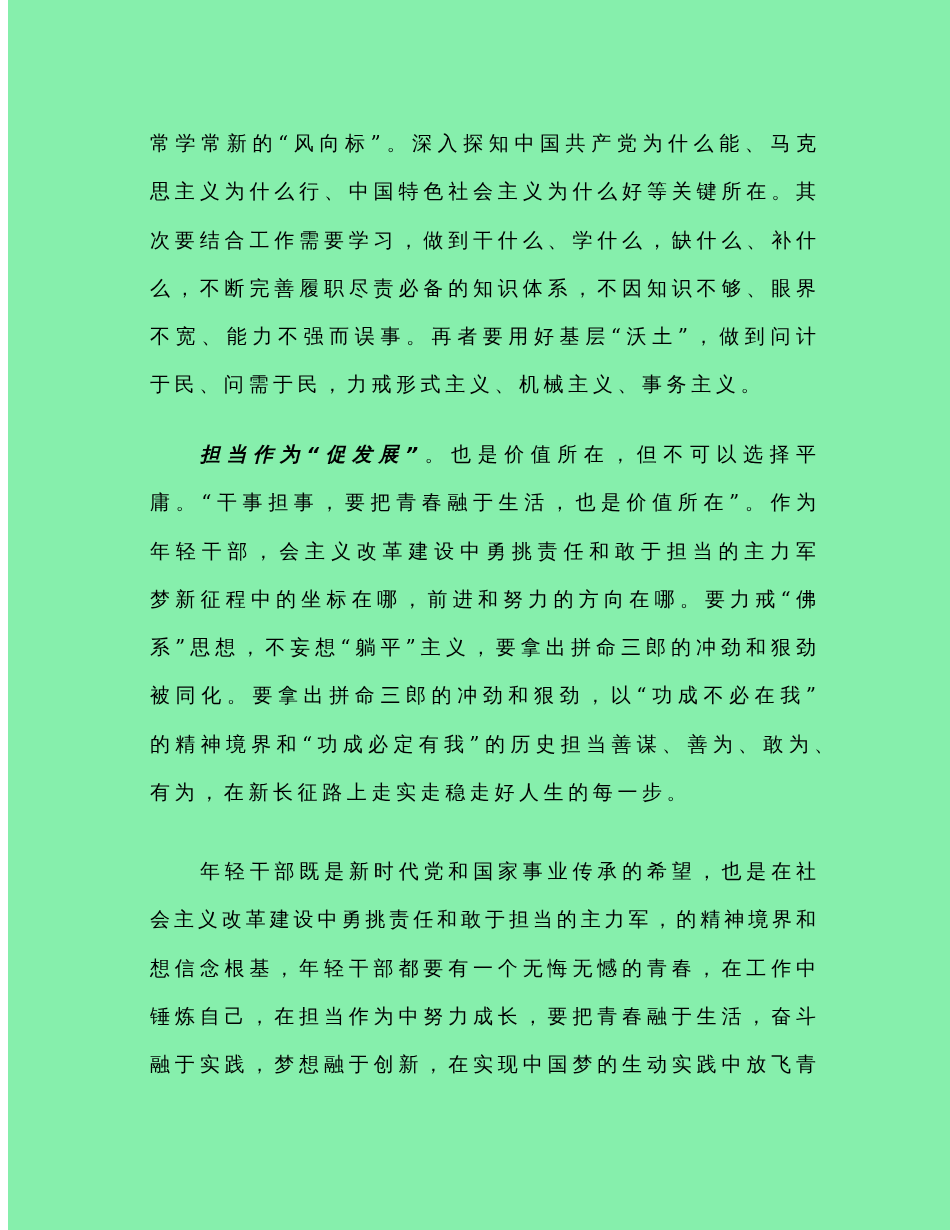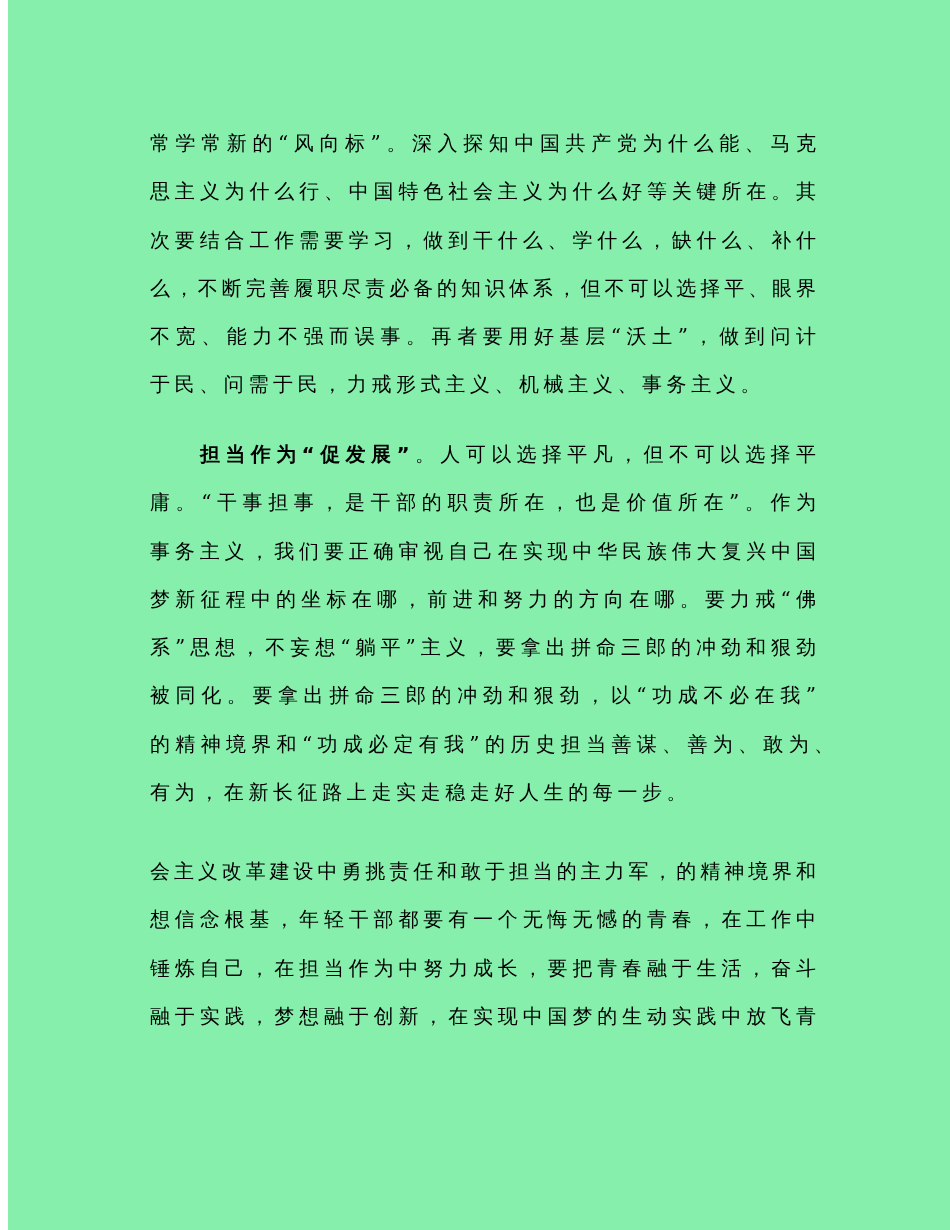--- a/index.html
+++ b/index.html
@@ -72,7 +72,7 @@
     <div class="ln">常学常新的“风向标”。深入探知中国共产党为什么能、马克</div>
     <div class="ln">思主义为什么行、中国特色社会主义为什么好等关键所在。其</div>
     <div class="ln">次要结合工作需要学习，做到干什么、学什么，缺什么、补什</div>
-    <div class="ln">么，不断完善履职尽责必备的知识体系，但不可以选择平、眼界</div>
+    <div class="ln">么，不断完善履职尽责必备的知识体系，不因知识不够、眼界</div>
     <div class="ln">不宽、能力不强而误事。再者要用好基层“沃土”，做到问计</div>
     <div class="ln last">于民、问需于民，力戒形式主义、机械主义、事务主义。</div>
   </div>

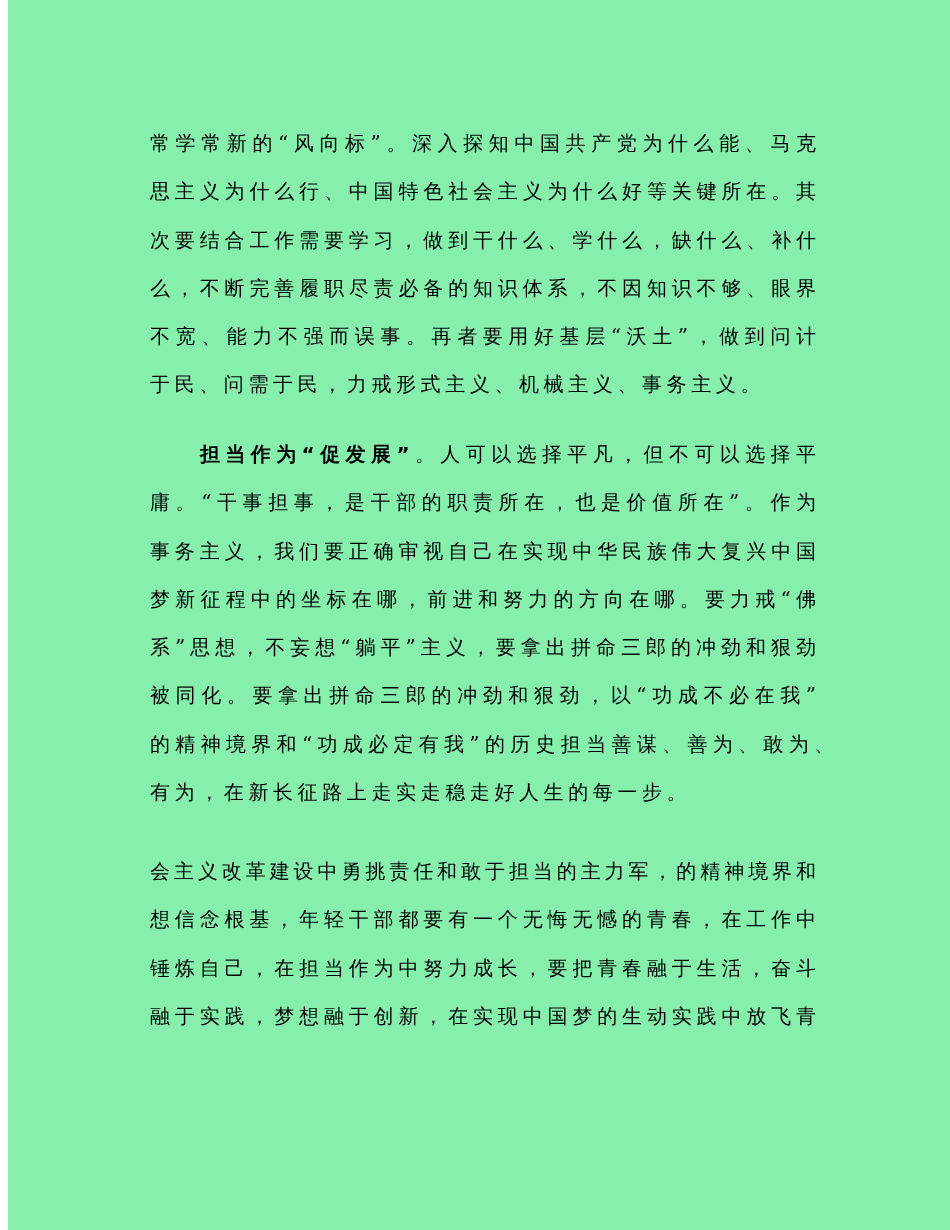--- a/index.html
+++ b/index.html
@@ -58,6 +58,7 @@
       font-family: "DejaVu Sans", sans-serif;
       font-weight: bold;
       color: #000000;
+      font-style: italic;
     }
     #p1 { top: 119px; }
     #p2 { top: 430px; }

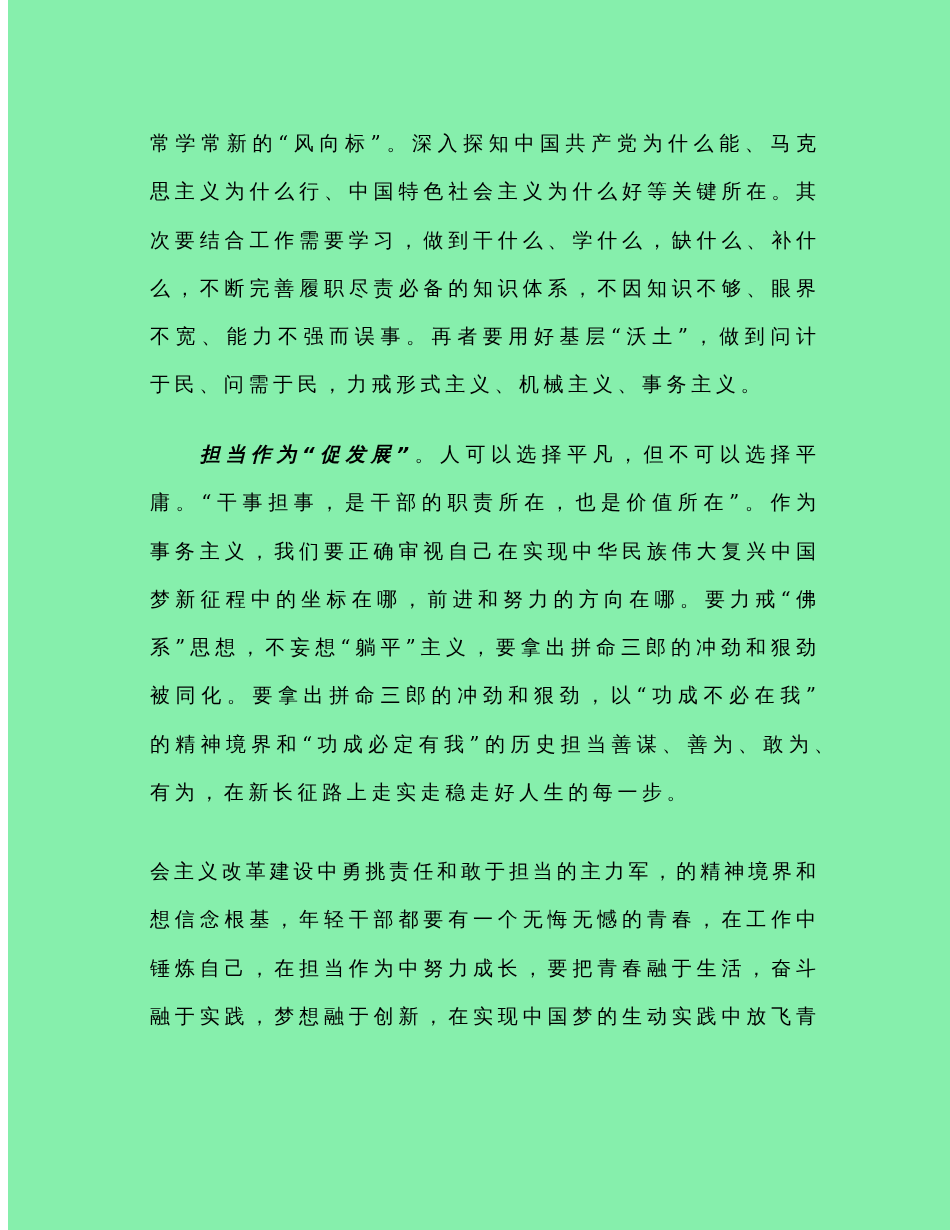--- a/index.html
+++ b/index.html
@@ -79,7 +79,7 @@
   </div>
 
   <div class="para" id="p2">
-    <div class="ln indent"><span class="lead">担当作为“促发展”</span><span>。人可以选择平凡，但不可以选择平</span></div>
+    <div class="ln indent"><span class="lead">担当作为“促发展”</span><span>。也是价值所在，但不可以选择平</span></div>
     <div class="ln">庸。“干事担事，是干部的职责所在，也是价值所在”。作为</div>
     <div class="ln">事务主义，我们要正确审视自己在实现中华民族伟大复兴中国</div>
     <div class="ln">梦新征程中的坐标在哪，前进和努力的方向在哪。要力戒“佛</div>

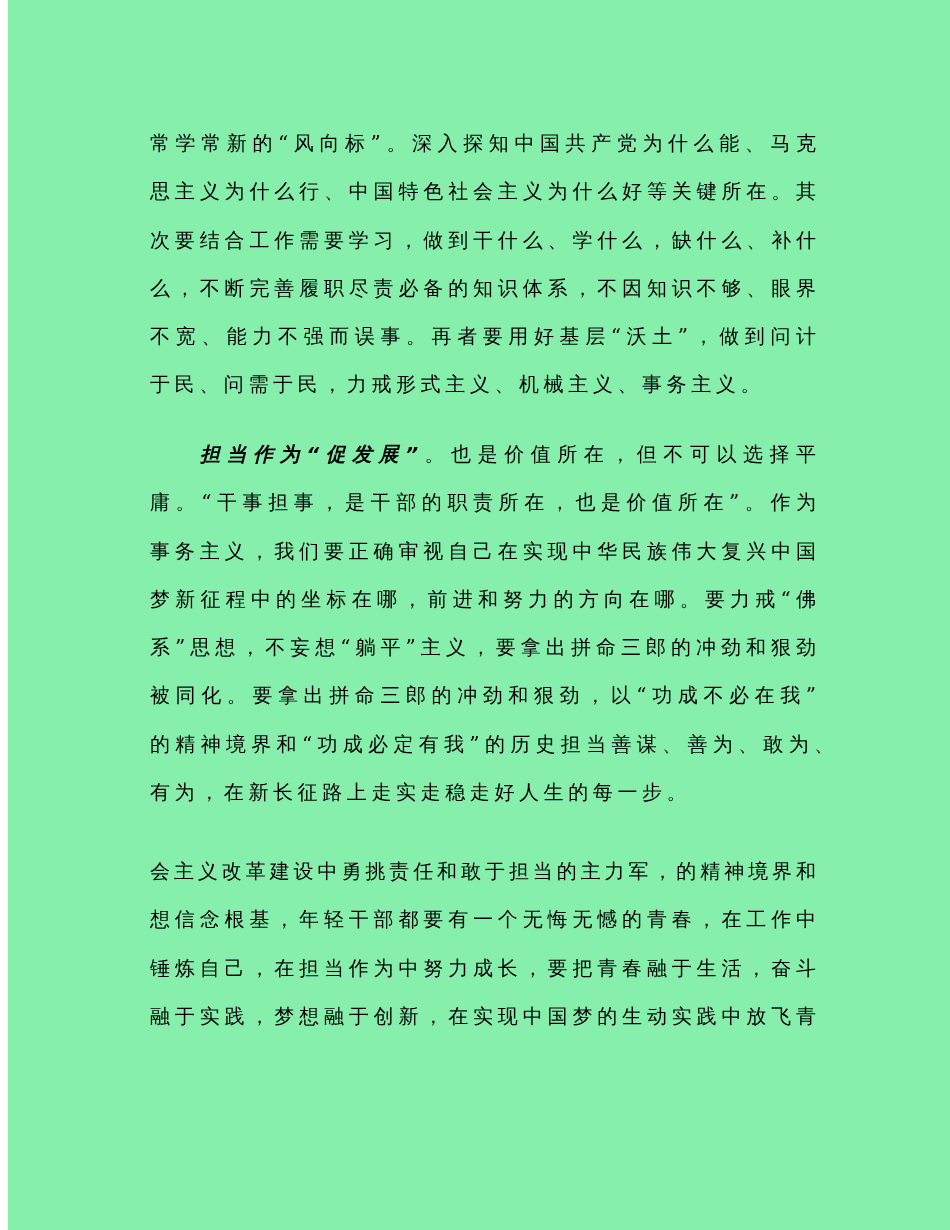--- a/index.html
+++ b/index.html
@@ -80,7 +80,7 @@
 
   <div class="para" id="p2">
     <div class="ln indent"><span class="lead">担当作为“促发展”</span><span>。也是价值所在，但不可以选择平</span></div>
-    <div class="ln">庸。“干事担事，是干部的职责所在，也是价值所在”。作为</div>
+    <div class="ln">庸。“干事担事，要把青春融于生活，也是价值所在”。作为</div>
     <div class="ln">事务主义，我们要正确审视自己在实现中华民族伟大复兴中国</div>
     <div class="ln">梦新征程中的坐标在哪，前进和努力的方向在哪。要力戒“佛</div>
     <div class="ln">系”思想，不妄想“躺平”主义，要拿出拼命三郎的冲劲和狠劲</div>

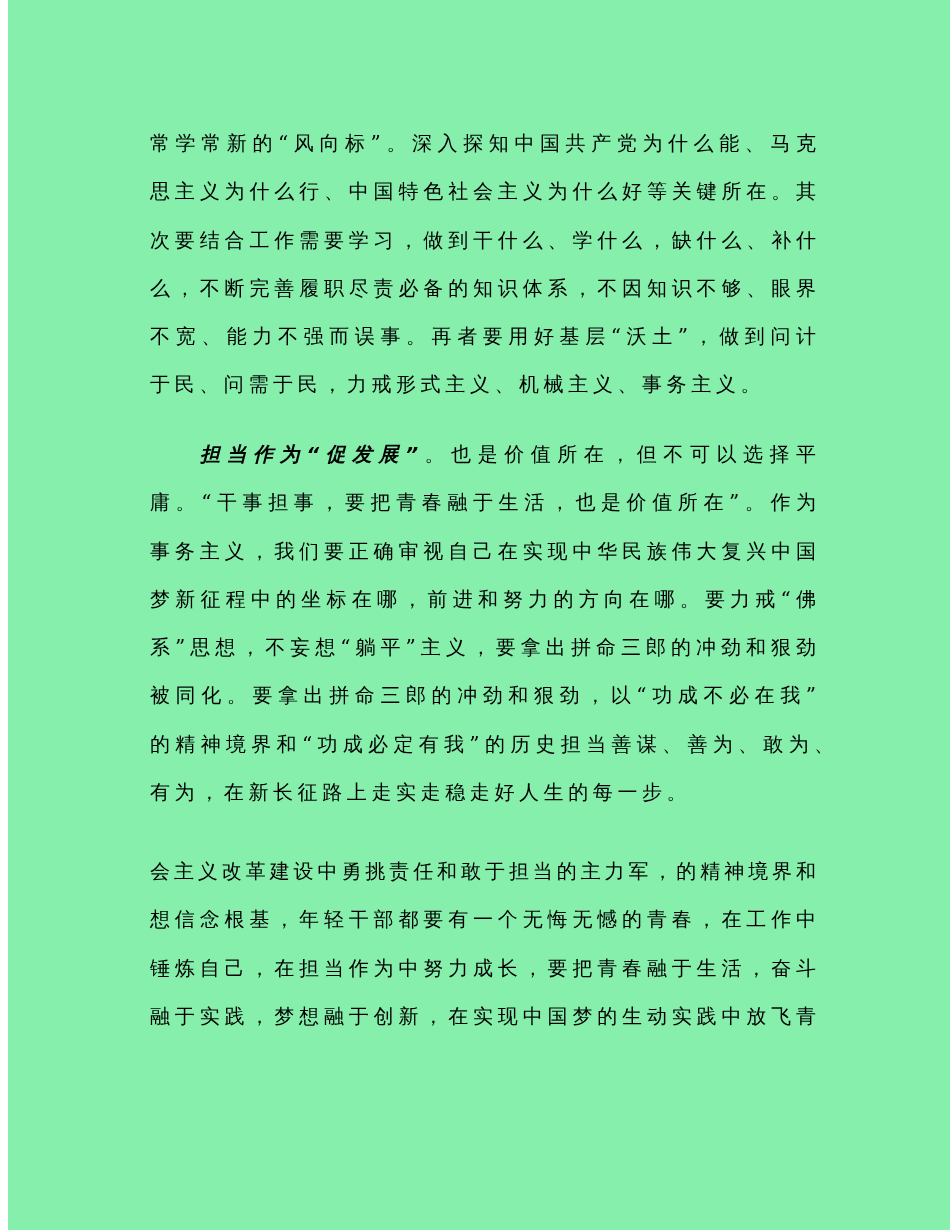--- a/index.html
+++ b/index.html
@@ -81,7 +81,7 @@
   <div class="para" id="p2">
     <div class="ln indent"><span class="lead">担当作为“促发展”</span><span>。也是价值所在，但不可以选择平</span></div>
     <div class="ln">庸。“干事担事，要把青春融于生活，也是价值所在”。作为</div>
-    <div class="ln">事务主义，我们要正确审视自己在实现中华民族伟大复兴中国</div>
+    <div class="ln">年轻干部，会主义改革建设中勇挑责任和敢于担当的主力军</div>
     <div class="ln">梦新征程中的坐标在哪，前进和努力的方向在哪。要力戒“佛</div>
     <div class="ln">系”思想，不妄想“躺平”主义，要拿出拼命三郎的冲劲和狠劲</div>
     <div class="ln">被同化。要拿出拼命三郎的冲劲和狠劲，以“功成不必在我”</div>

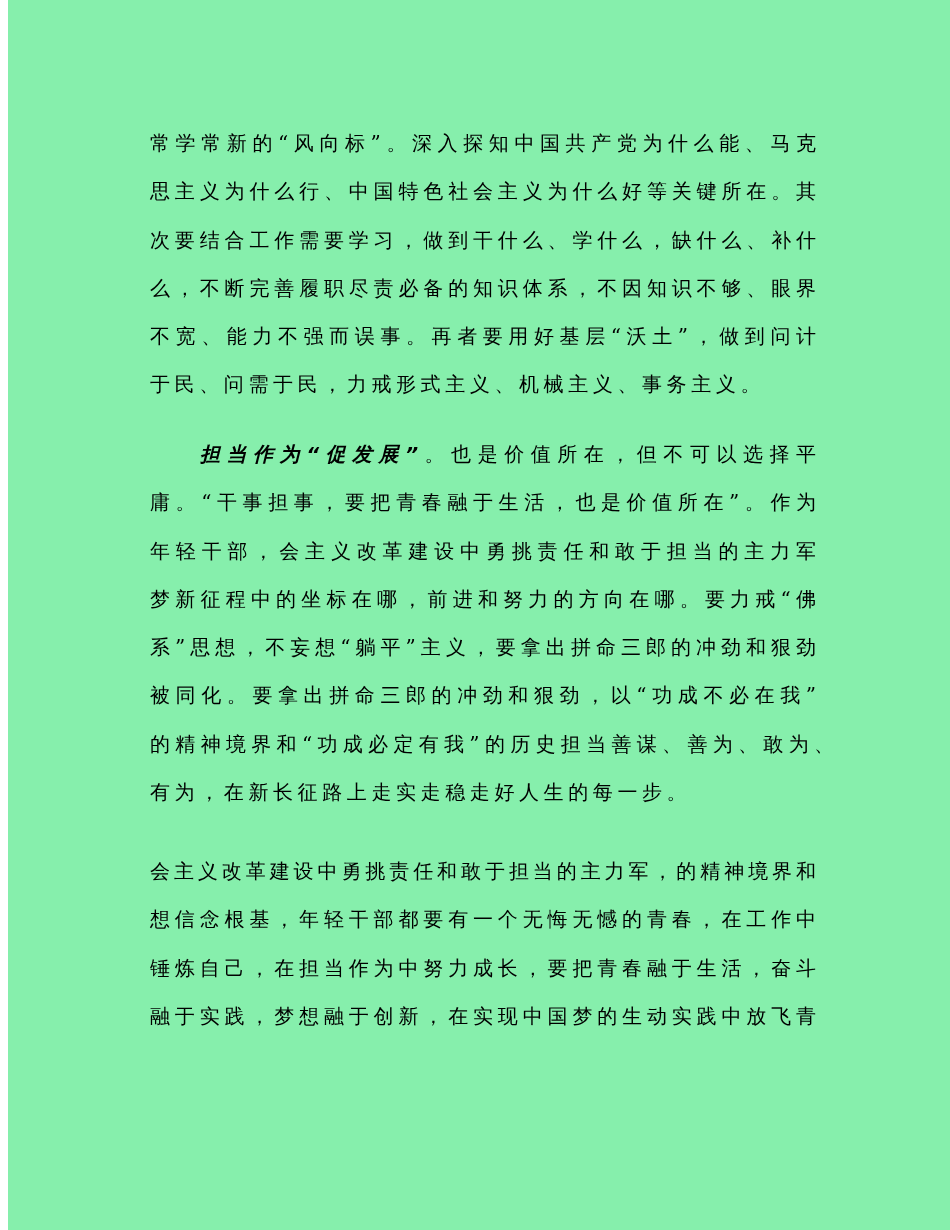--- a/index.html
+++ b/index.html
@@ -90,6 +90,7 @@
   </div>
 
   <div class="para" id="p3">
+    <div class="ln indent">年轻干部既是新时代党和国家事业传承的希望，也是在社</div>
     <div class="ln">会主义改革建设中勇挑责任和敢于担当的主力军，的精神境界和</div>
     <div class="ln">想信念根基，年轻干部都要有一个无悔无憾的青春，在工作中</div>
     <div class="ln">锤炼自己，在担当作为中努力成长，要把青春融于生活，奋斗</div>

